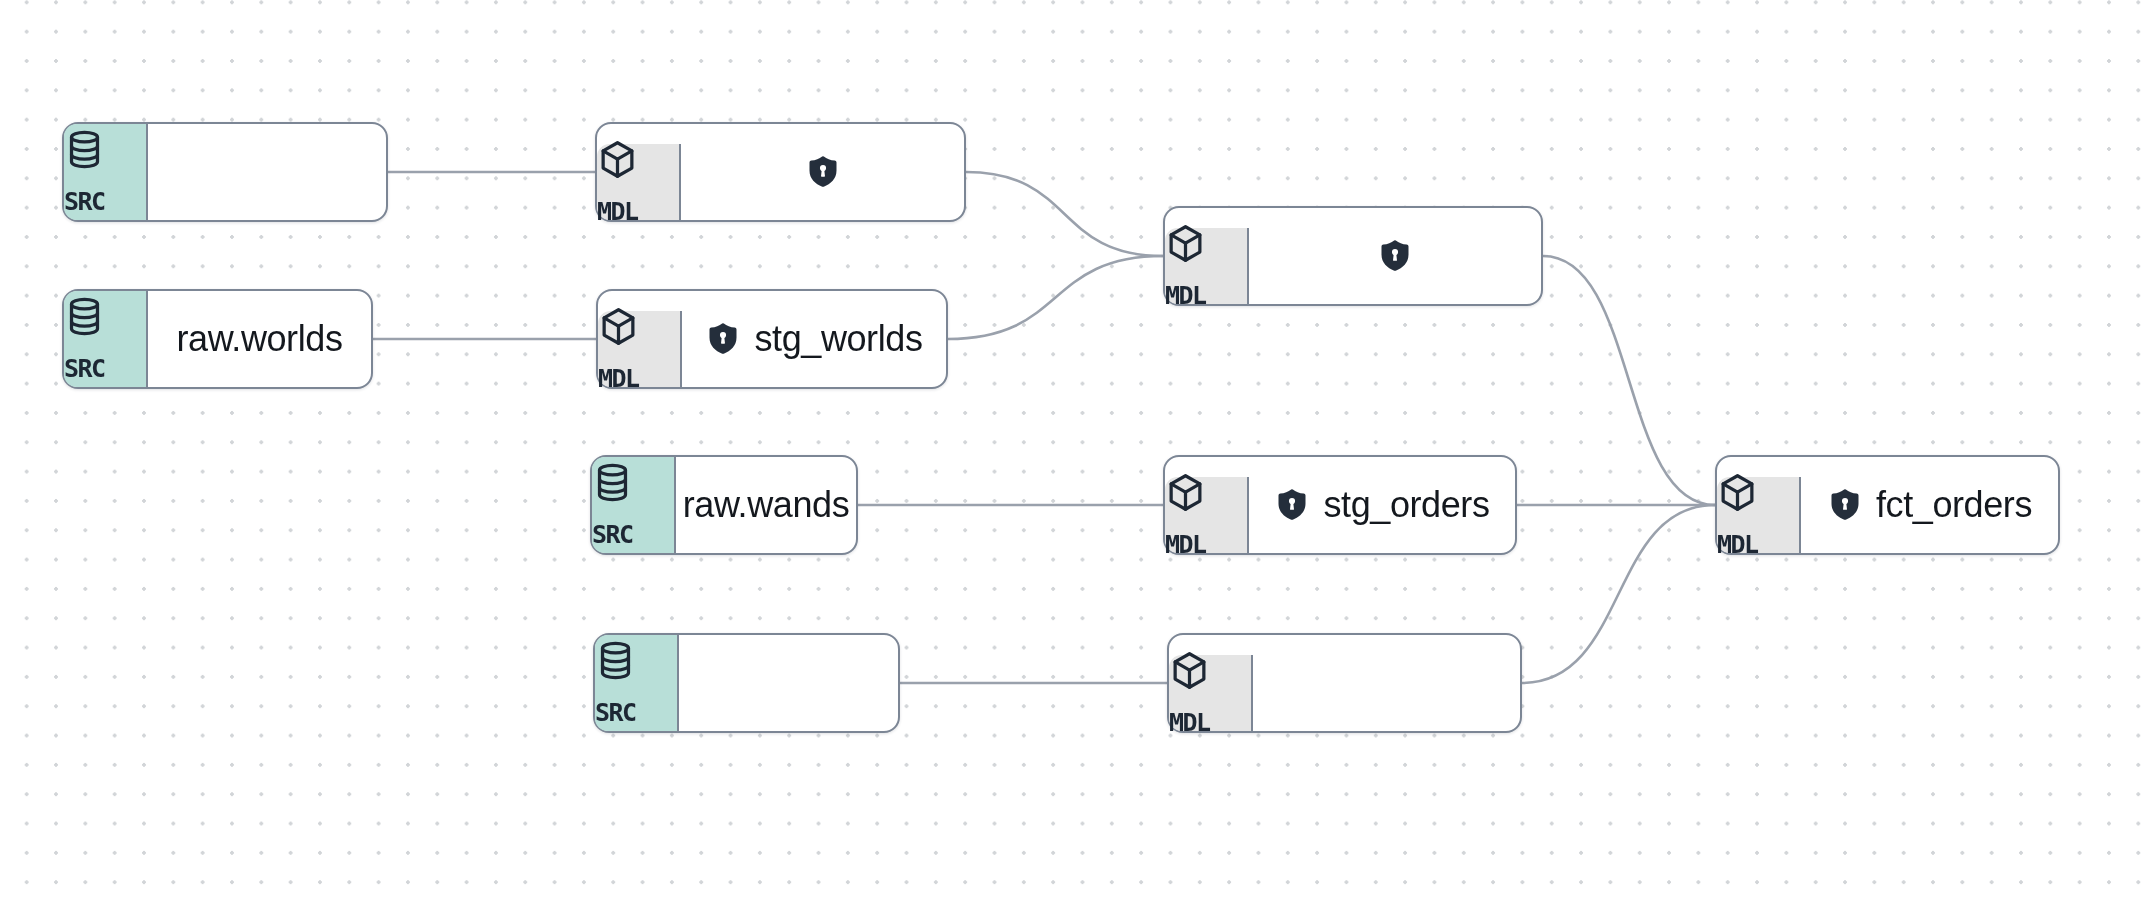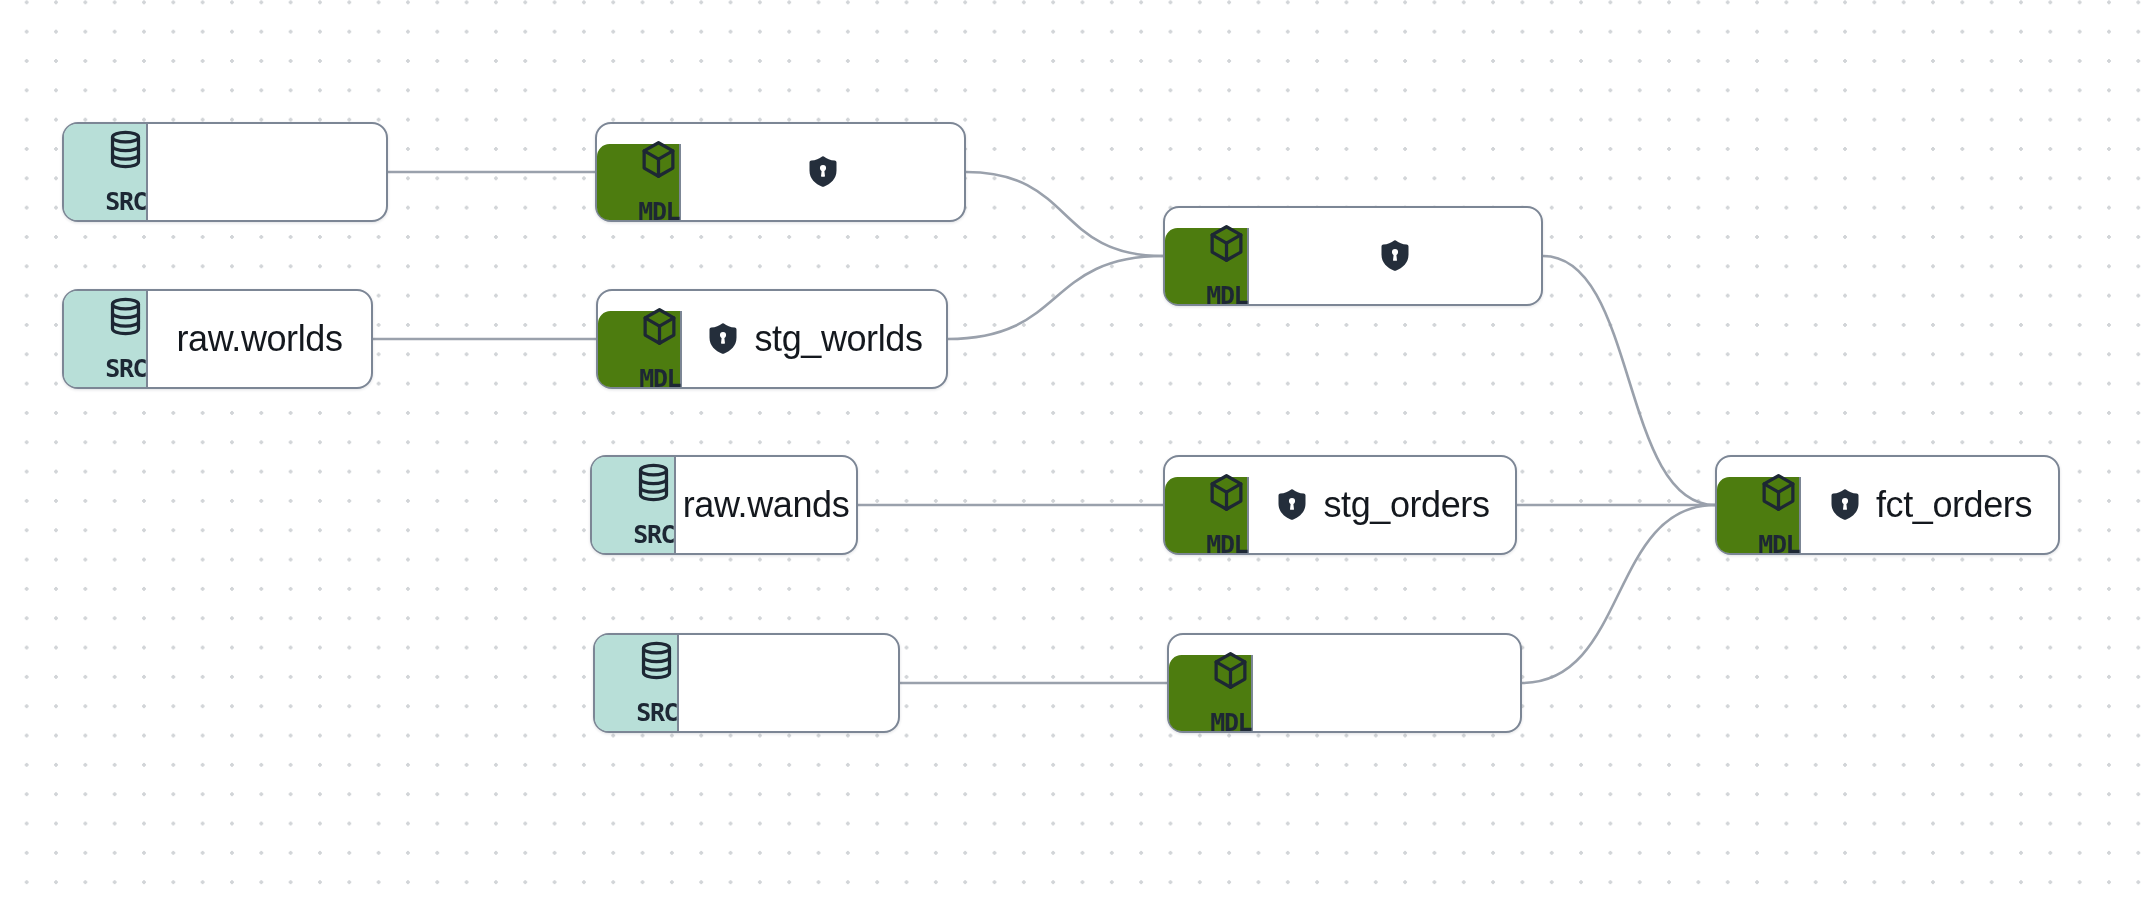--- a/index.html
+++ b/index.html
@@ -29,7 +29,7 @@
     flex:none;
     display:flex;
     flex-direction:column;
-    align-items:flex-end;
+    align-items:flex-start;
     justify-content:center;
     gap:19px;
     border-right:2.5px solid #7c8695;

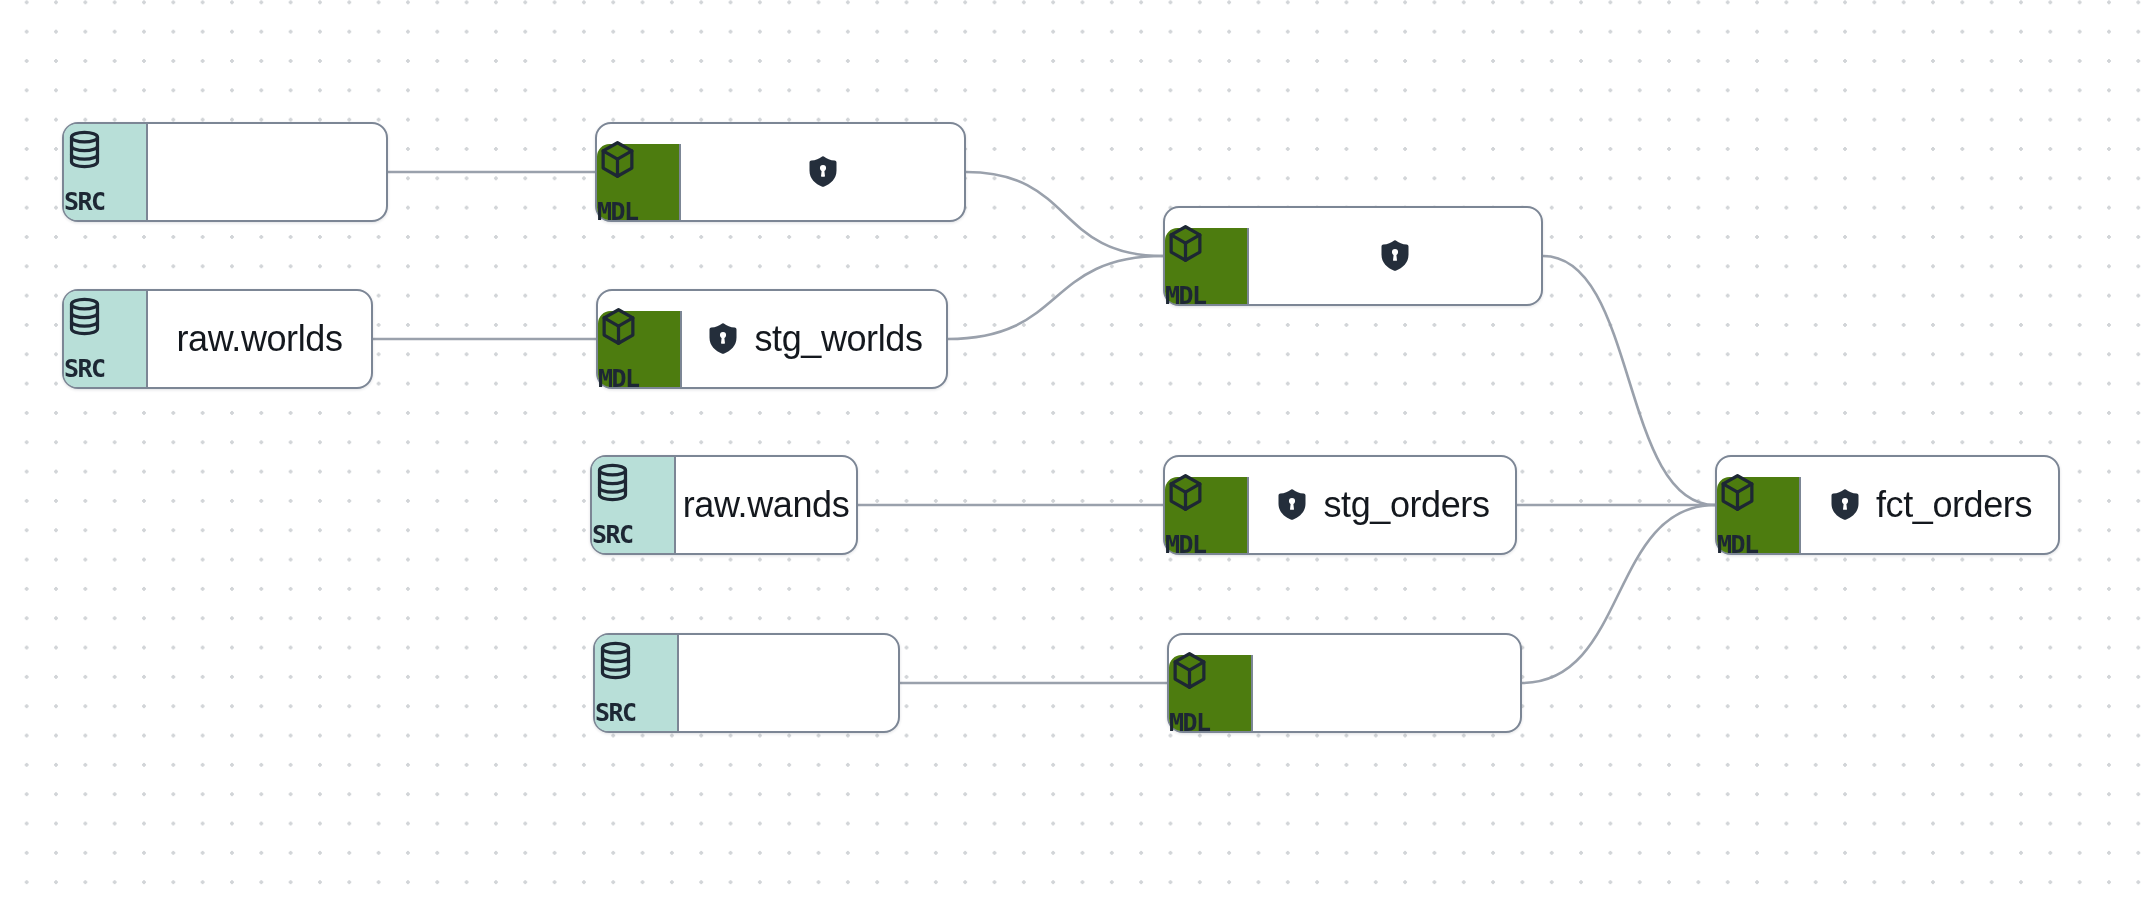--- a/index.html
+++ b/index.html
@@ -36,7 +36,7 @@
     border-radius:12.5px 0 0 12.5px;
   }
   .badge.src{background:#b8dfd8;}
-  .badge.mdl{background:#4d7c0f;margin-top:20px;}
+  .badge.mdl{background:#e5e5e5;margin-top:20px;}
   .badge .icon svg{width:41px;height:41px;display:block;}
   .badge-label{
     font-family:"DejaVu Sans Mono","Liberation Mono",monospace;

